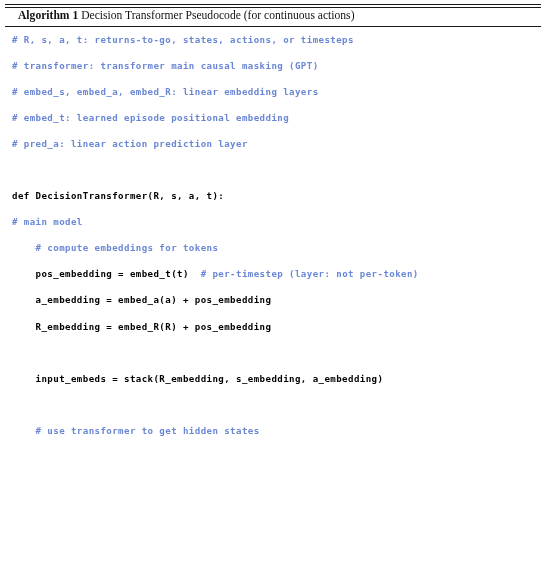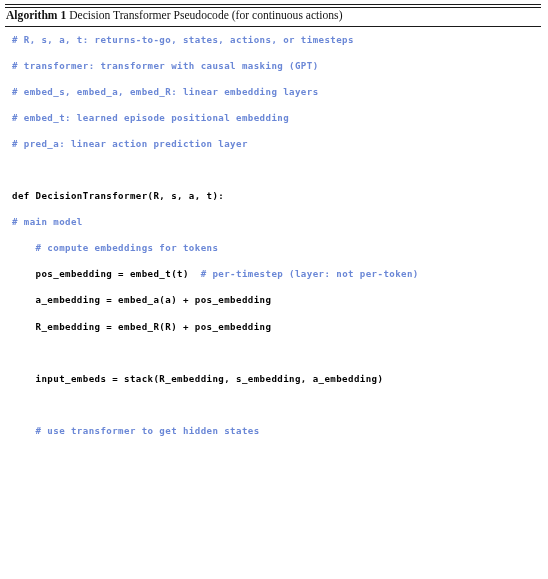--- a/index.html
+++ b/index.html
@@ -39,6 +39,7 @@
     color: #111111;
     padding: 1px 0 1.5px 1px;
     white-space: nowrap;
+    margin-left: 12px;
   }
   .caption .alg-label {
     font-weight: bold;

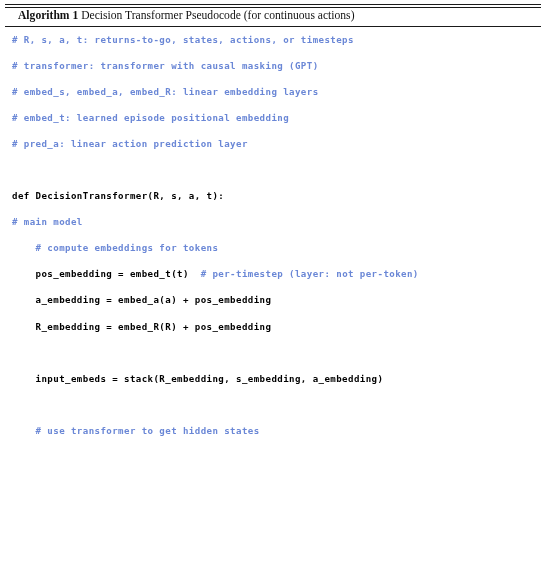--- a/index.html
+++ b/index.html
@@ -91,7 +91,7 @@
 
   <div class="code-area">
     <pre class="code" id="code-block"><span class="code-line"><span class="cmt"># R, s, a, t: returns-to-go, states, actions, or timesteps</span></span>
-<span class="code-line"><span class="cmt"># transformer: transformer with causal masking (GPT)</span></span>
+<span class="code-line"><span class="cmt"># transformer: transformer main causal masking (GPT)</span></span>
 <span class="code-line"><span class="cmt"># embed_s, embed_a, embed_R: linear embedding layers</span></span>
 <span class="code-line"><span class="cmt"># embed_t: learned episode positional embedding</span></span>
 <span class="code-line"><span class="cmt"># pred_a: linear action prediction layer</span></span>

